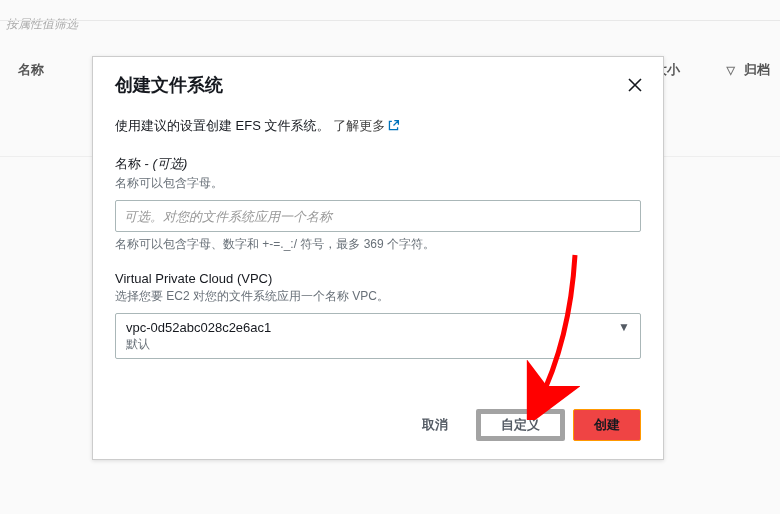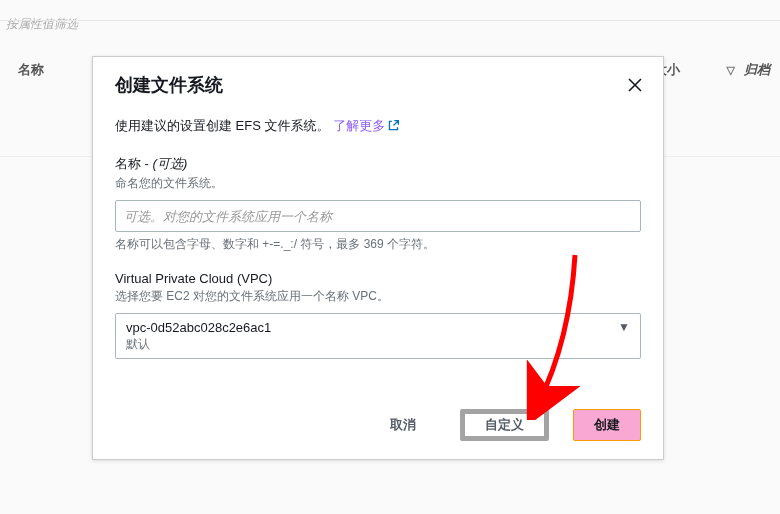--- a/index.html
+++ b/index.html
@@ -56,7 +56,7 @@
     .bh-fs { position: absolute; left: 130px; color: #111; font-weight: 700;}
     .bh-size { position: absolute; right: 100px; }
     .bh-sizetri { position: absolute; right: 45px; color: #777; font-size: 11px;}
-    .bh-arch { position: absolute; right: 0px; padding-right: 10px; font-style: italic;}
+    .bh-arch { position: absolute; right: 0px; padding-right: 10px;}
     .backdrop-nodata {
       position: absolute;
       top: 156px;

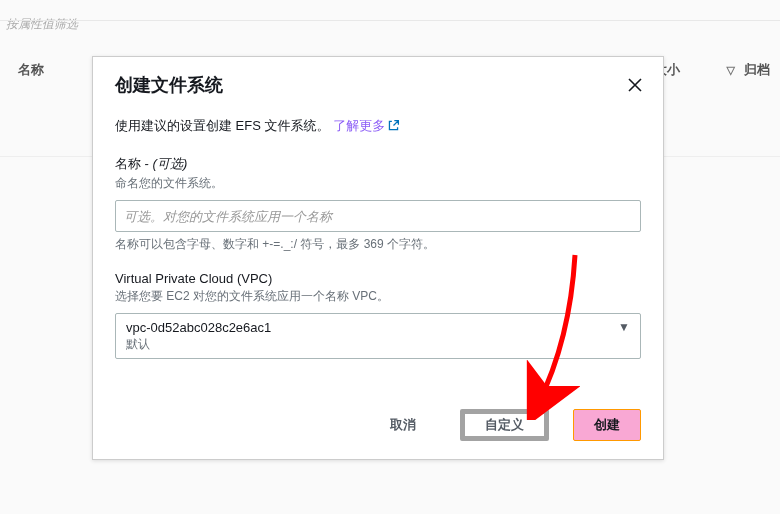--- a/index.html
+++ b/index.html
@@ -105,7 +105,7 @@
       margin-bottom: 20px;
     }
     .intro a {
-      color: #8b5cf6;
+      color: #404040;
       text-decoration: none;
     }
     .ext-icon {

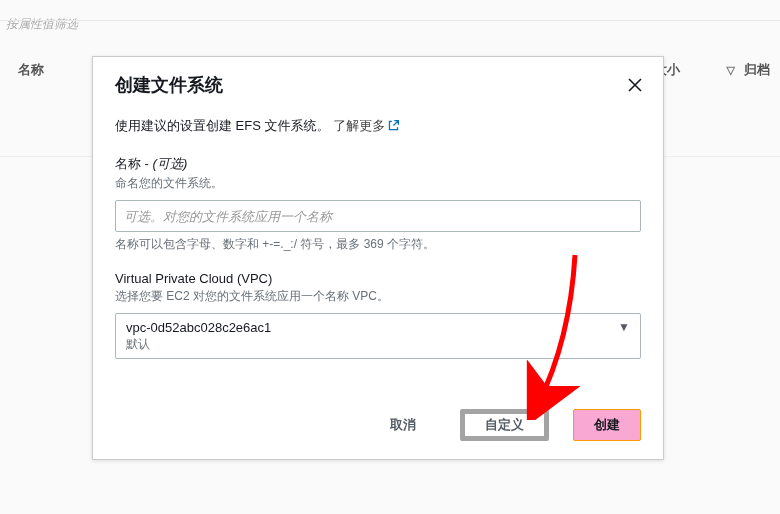--- a/index.html
+++ b/index.html
@@ -256,7 +256,7 @@
       <div class="field-label">
         <span>名称 - </span><span class="optional">(可选)</span>
       </div>
-      <div class="field-hint">命名您的文件系统。</div>
+      <div class="field-hint">名称可以包含字母。</div>
       <input type="text" class="text-input" placeholder="可选。对您的文件系统应用一个名称" style="">
       <div class="help-text">名称可以包含字母、数字和 +-=._:/ 符号，最多 369 个字符。</div>
     </div>

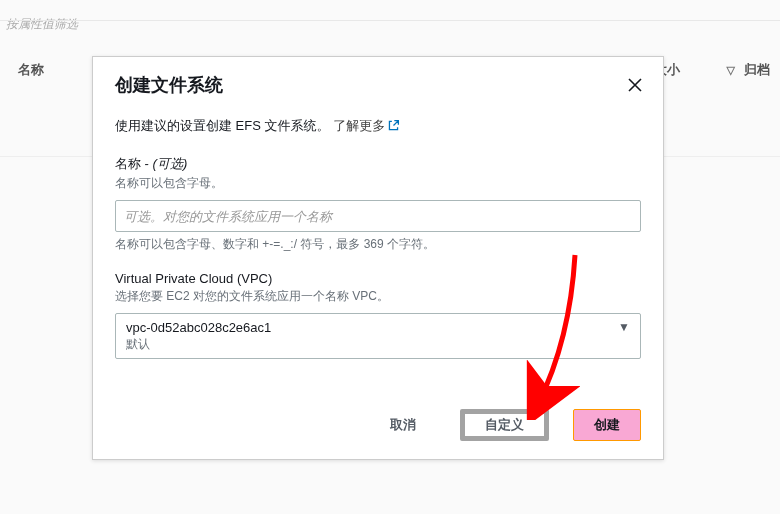--- a/index.html
+++ b/index.html
@@ -181,7 +181,7 @@
       display: flex;
       justify-content: flex-end;
       align-items: center;
-      gap: 24px;
+      gap: 8px;
       padding: 14px 22px 18px 22px;
     }
     .btn {

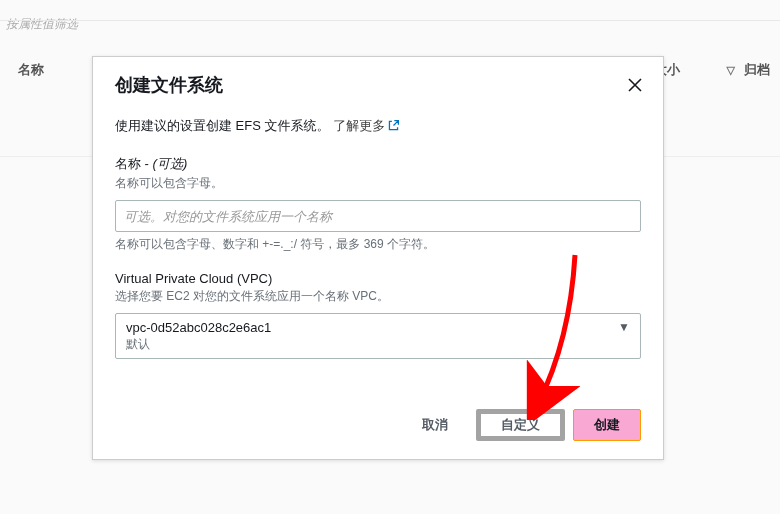--- a/index.html
+++ b/index.html
@@ -206,7 +206,7 @@
       color: #545b64;
     }
     .btn-primary {
-      background: #f9a8d4;
+      background: #ef4444;
       border: 1px solid #ff9900;
       color: #16191f;
     }

